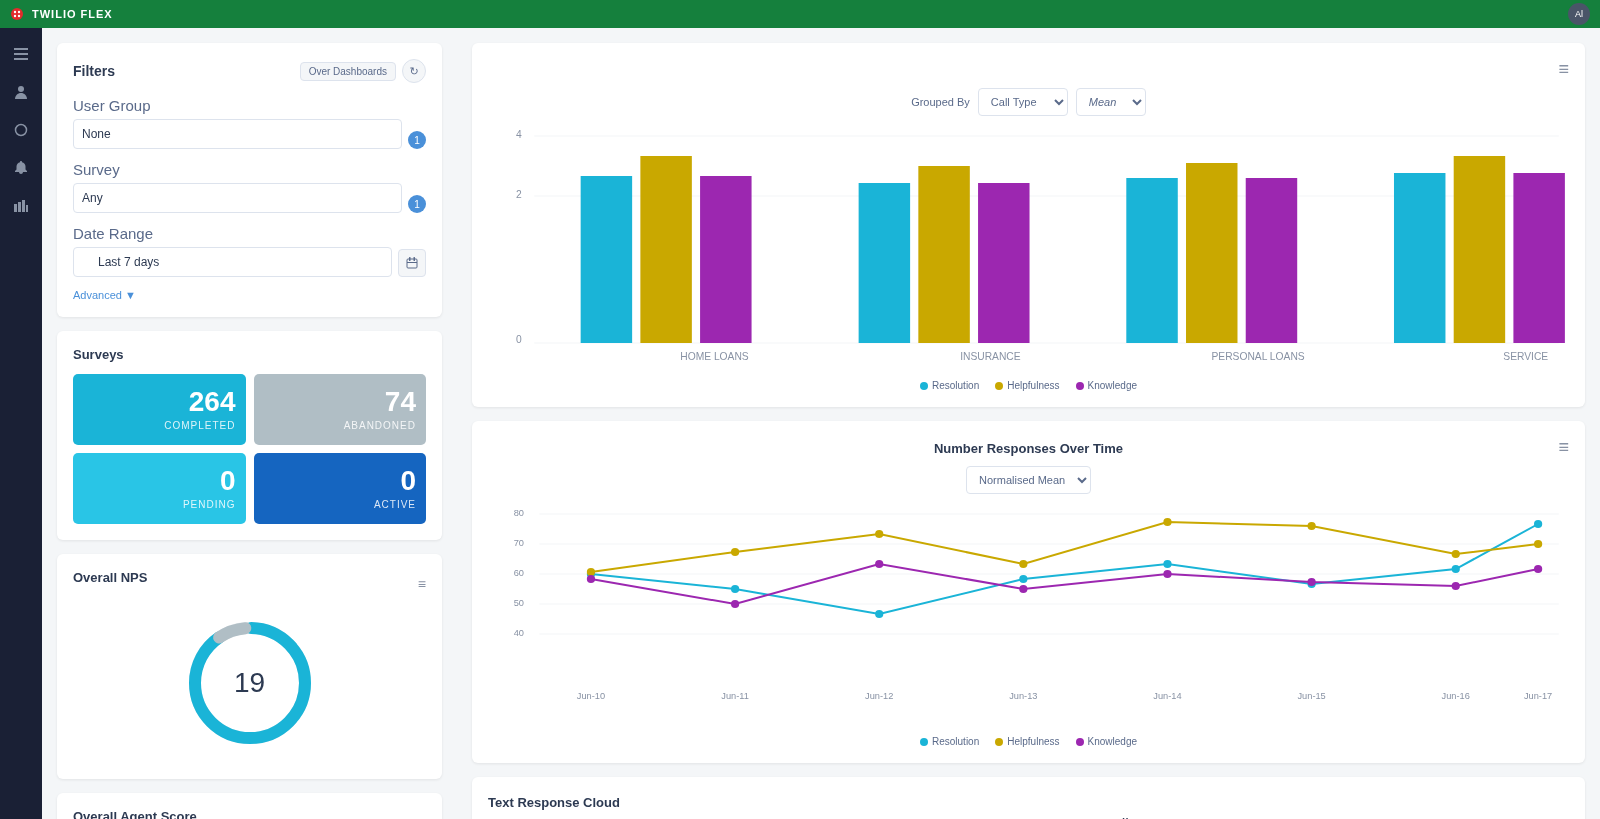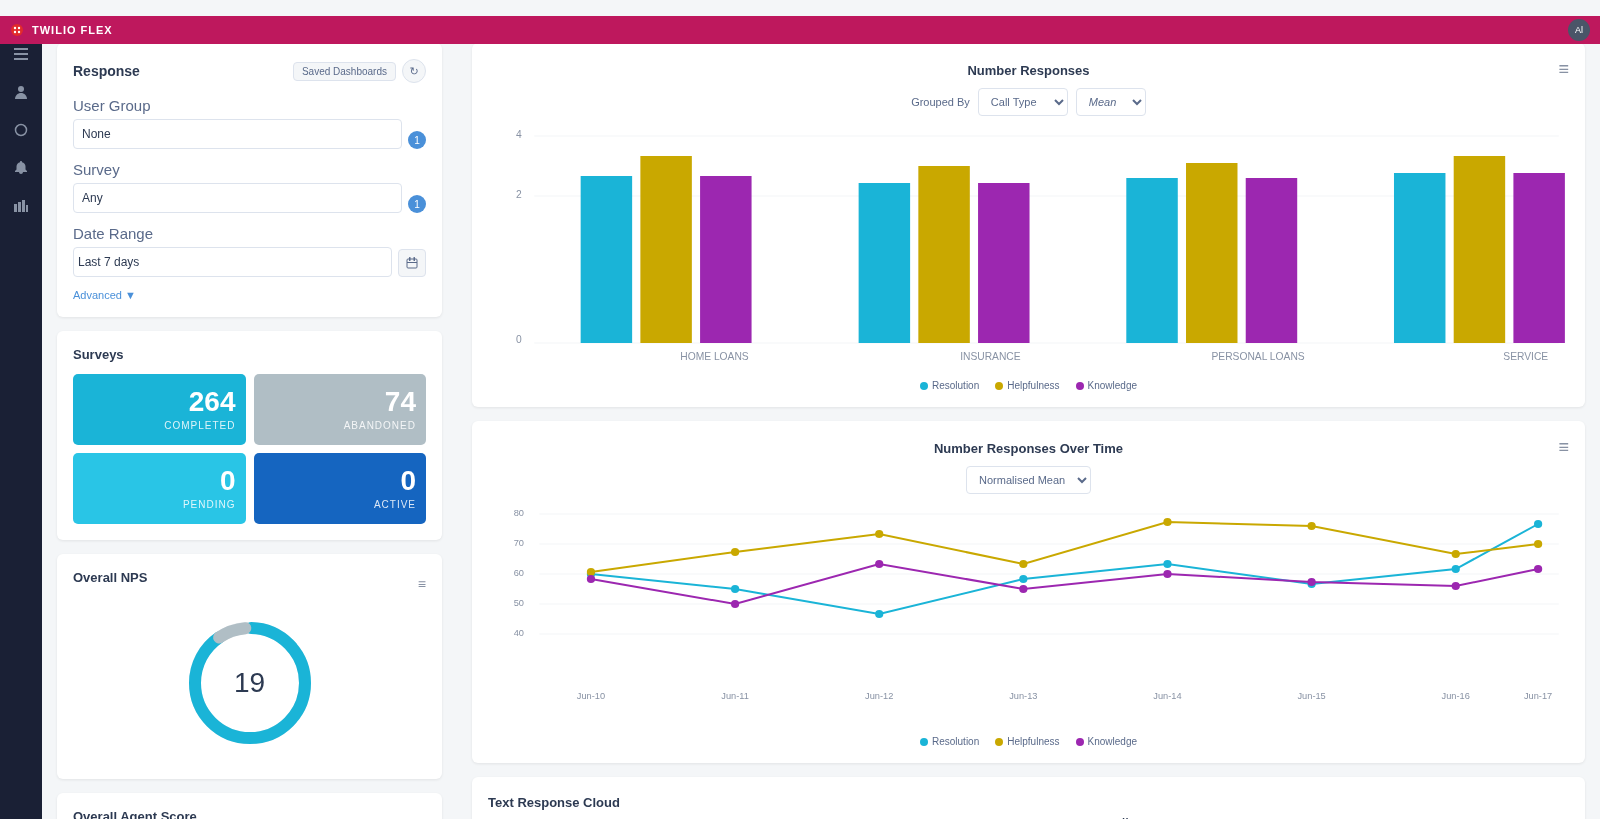--- a/index.html
+++ b/index.html
@@ -7,8 +7,8 @@
 
     
     .topbar {
-      position: fixed; top: 16px; left: 0; right: 0; height: 28px;
-      background: #be185d; display: flex; align-items: center; padding: 0 10px;
+      position: fixed; top: 0; left: 0; right: 0; height: 28px;
+      background: #15803d; display: flex; align-items: center; padding: 0 10px;
       z-index: 100; justify-content: space-between;
     }
     .topbar-left { display: flex; align-items: center; gap: 8px; }

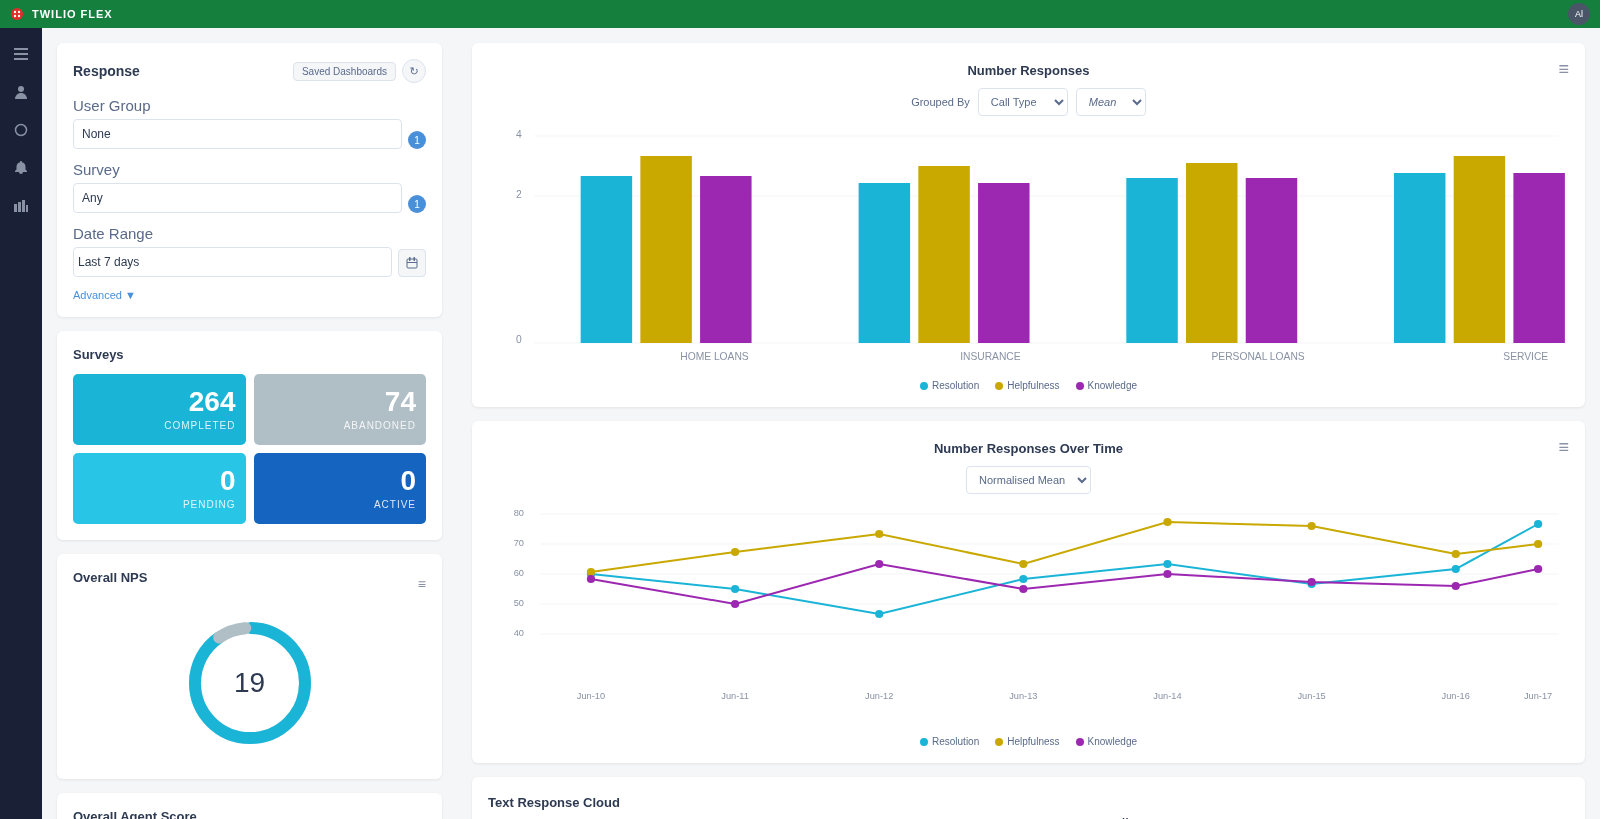--- a/index.html
+++ b/index.html
@@ -185,7 +185,7 @@
 
     <div class="card">
       <div class="filters-header">
-        <span class="filters-title">Response</span>
+        <span class="filters-title">Filters</span>
         <div style="display:flex;gap:6px;align-items:center;">
           <button class="saved-dashboards-btn">Saved Dashboards</button>
           <div class="refresh-btn">↻</div>

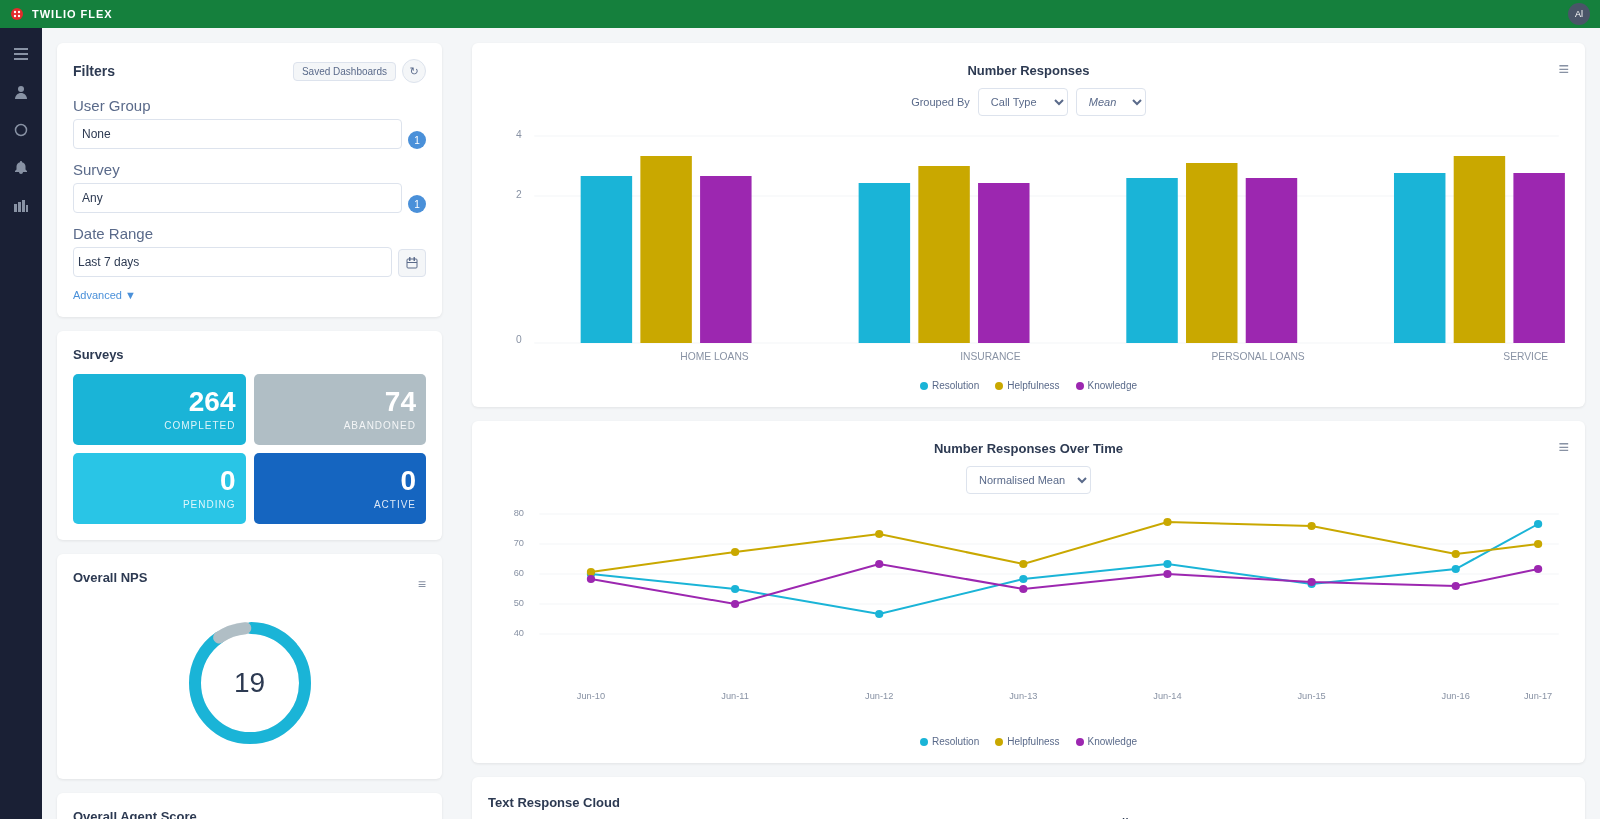--- a/index.html
+++ b/index.html
@@ -187,7 +187,7 @@
       <div class="filters-header">
         <span class="filters-title">Filters</span>
         <div style="display:flex;gap:6px;align-items:center;">
-          <button class="saved-dashboards-btn">Saved Dashboards</button>
+          <button class="saved-dashboards-btn">Over Dashboards</button>
           <div class="refresh-btn">↻</div>
         </div>
       </div>

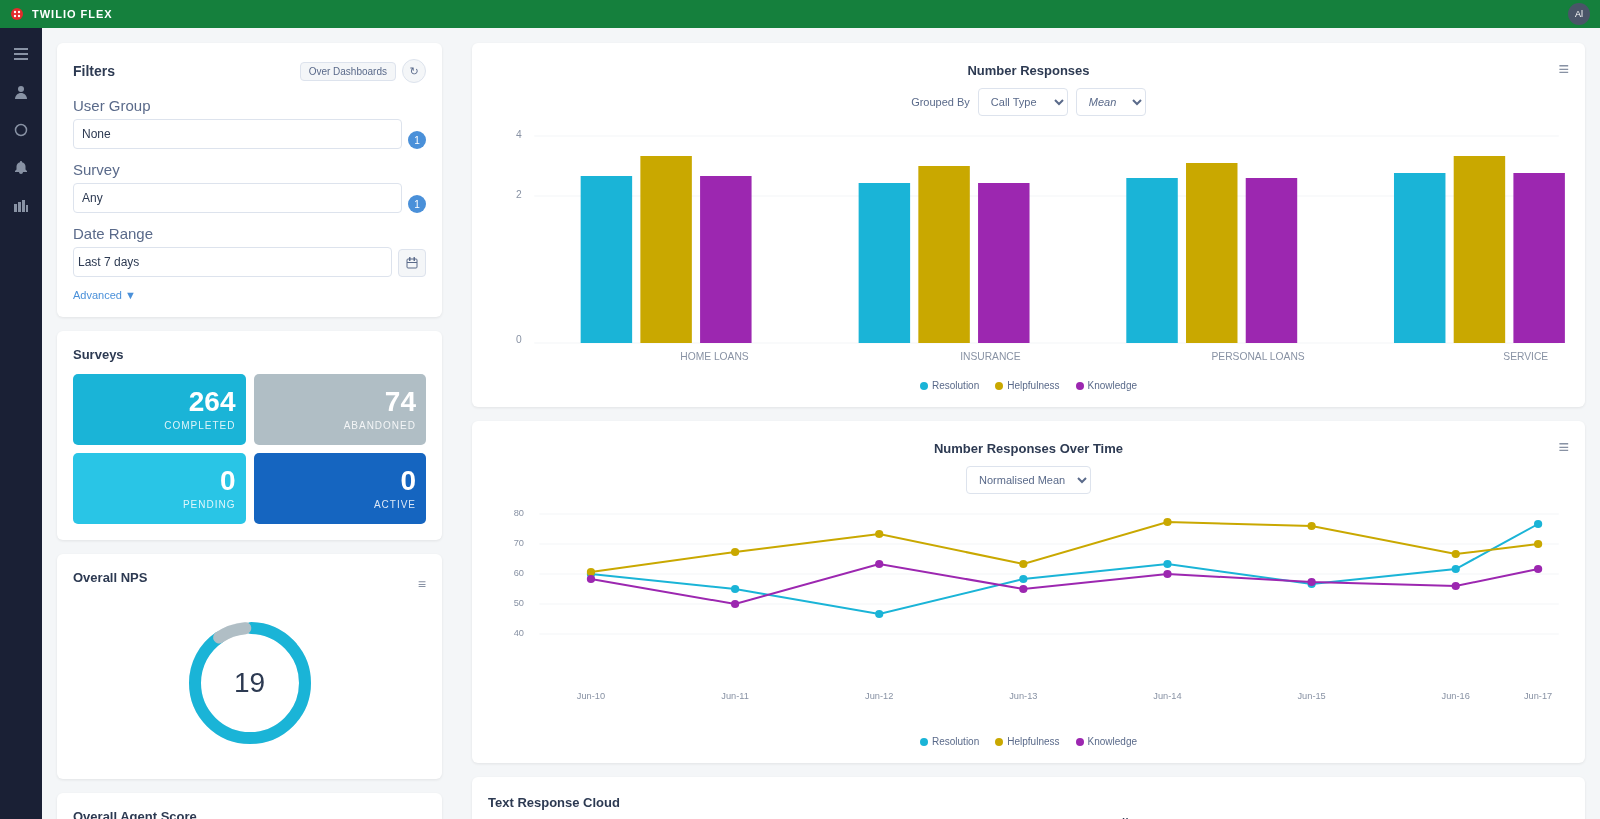--- a/index.html
+++ b/index.html
@@ -289,9 +289,6 @@
     <div class="chart-card">
       <div style="display:flex;align-items:center;justify-content:space-between;margin-bottom:8px;">
         <div style="flex:1;"></div>
-        <div style="flex:2;text-align:center;">
-          <span class="chart-title" style="margin:0;">Number Responses</span>
-        </div>
         <div style="flex:1;display:flex;justify-content:flex-end;">
           <span style="color:#8892a4;font-size:18px;cursor:pointer;">≡</span>
         </div>

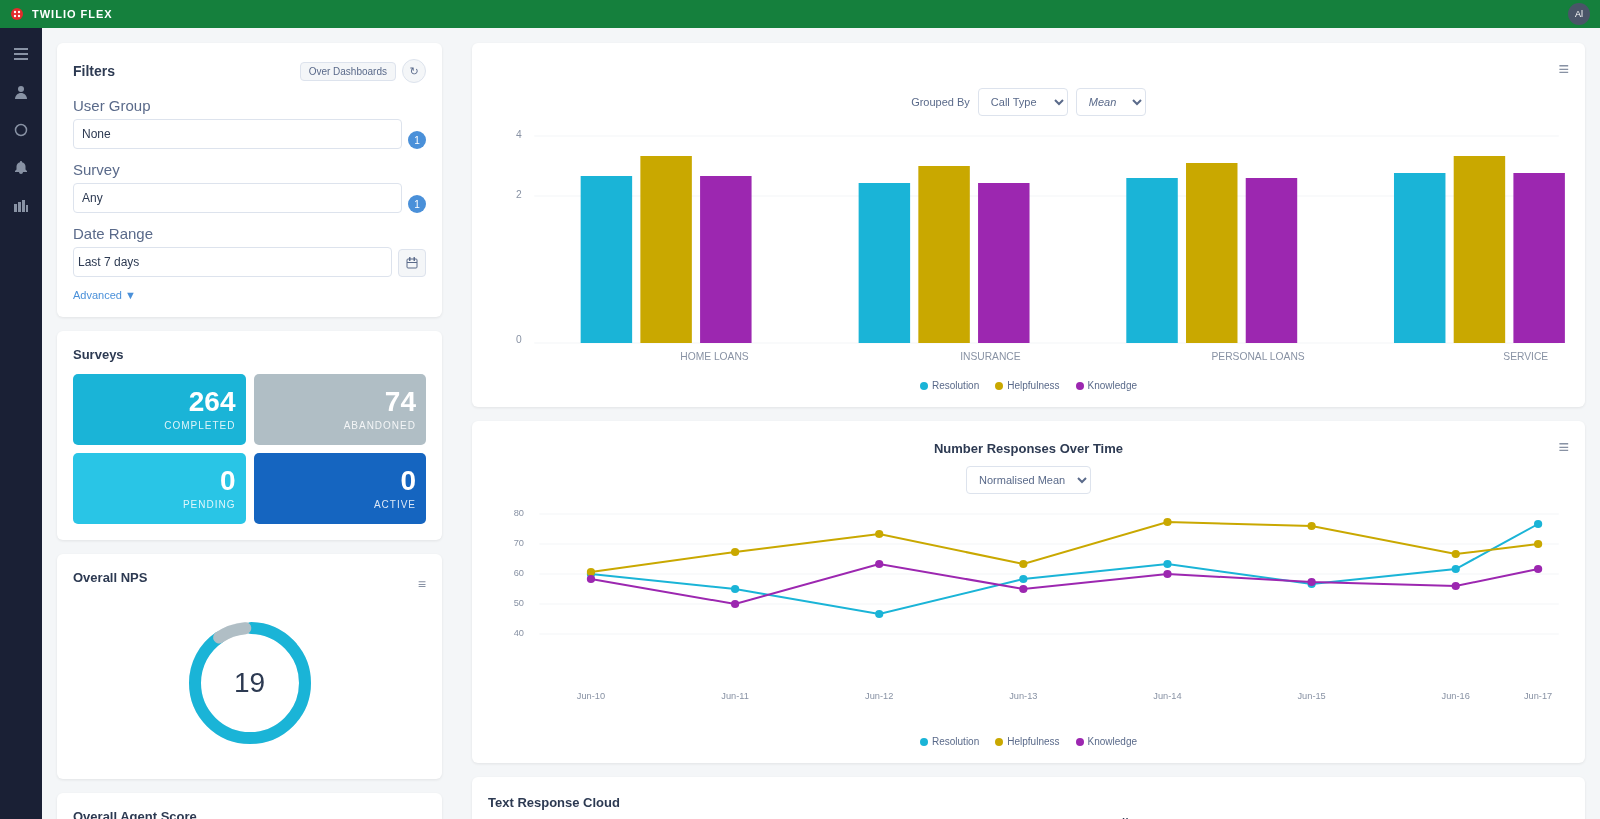--- a/index.html
+++ b/index.html
@@ -73,7 +73,7 @@
     }
     .form-input {
       flex: 1; height: 30px; border: 1px solid #dde3ed; border-radius: 4px;
-      padding: 0 4px; font-size: 12px; color: #2d3a52;
+      padding: 0 24px; font-size: 12px; color: #2d3a52;
     }
     .calendar-btn {
       width: 28px; height: 28px; display: flex; align-items: center; justify-content: center;

